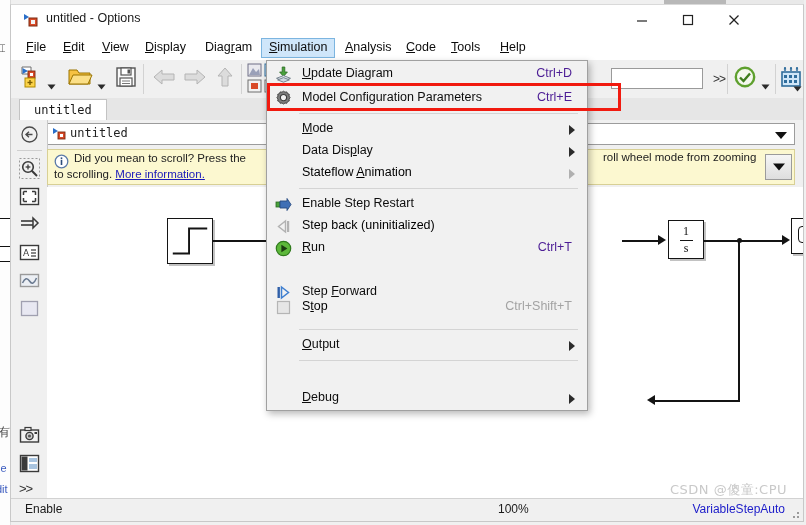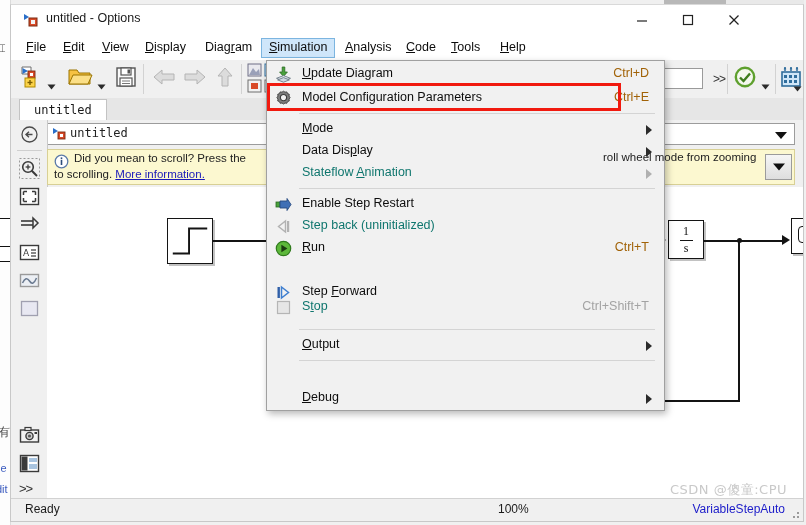--- a/index.html
+++ b/index.html
@@ -265,7 +265,7 @@
   
   .dropdown {
     position: absolute; left: 255px; top: 55px;
-    width: 399px; height: 351px;
+    width: 322px; height: 351px;
     background: #f1f1f1;
     border: 1px solid #a0a0a0;
     box-shadow: 2px 3px 7px rgba(0,0,0,0.28);

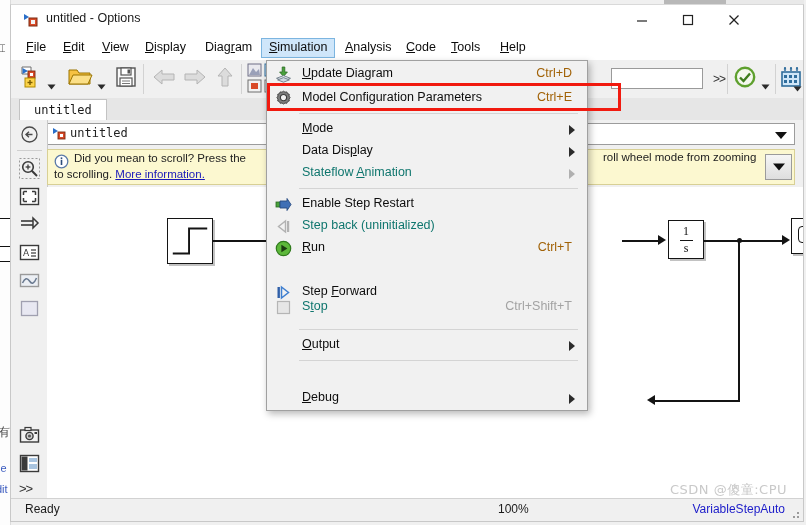--- a/index.html
+++ b/index.html
@@ -288,7 +288,7 @@
   .dd-item.disabled .dd-label { color: #0f766e; }
   .dd-accel {
     position: absolute; right: 14px; top: 3px;
-    font-size: 12.5px; color: #a16207;
+    font-size: 12.5px; color: #4c1d95;
     font-family: "Liberation Sans", sans-serif;
   }
   .dd-item.disabled .dd-accel { color: #a3a3a3; }

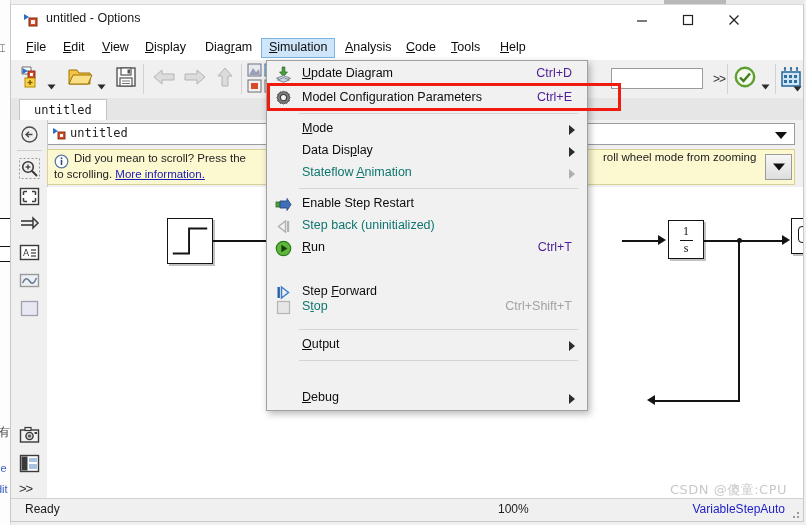--- a/index.html
+++ b/index.html
@@ -285,7 +285,7 @@
     white-space: nowrap;
   }
   .dd-label u { text-decoration: underline; }
-  .dd-item.disabled .dd-label { color: #0f766e; }
+  .dd-item.disabled .dd-label { color: #000000; }
   .dd-accel {
     position: absolute; right: 14px; top: 3px;
     font-size: 12.5px; color: #4c1d95;

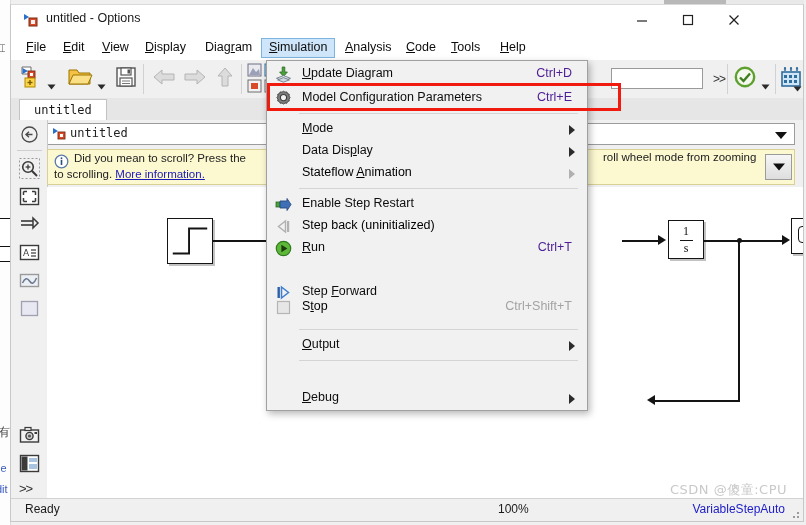--- a/index.html
+++ b/index.html
@@ -679,7 +679,7 @@
     </div>
 
     <div class="statusbar">
-      <div class="st-ready">Ready</div>
+      <div class="st-ready">Enable</div>
       <div class="st-zoom">100%</div>
       <div class="st-solver">VariableStepAuto</div>
       <div class="st-grip">

